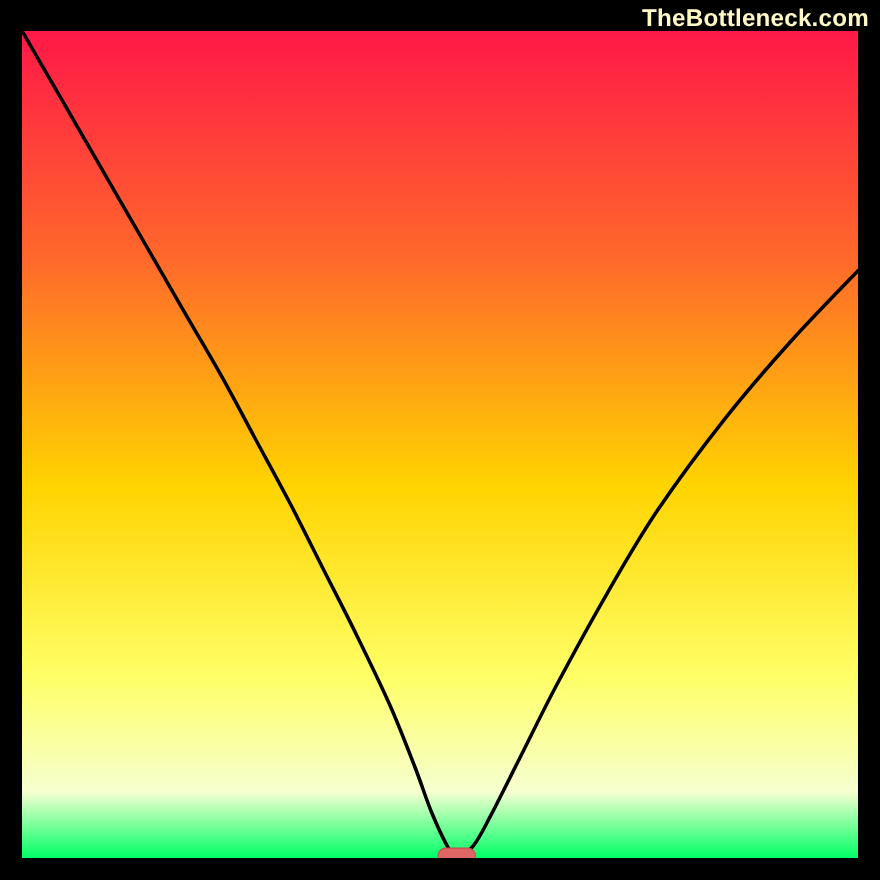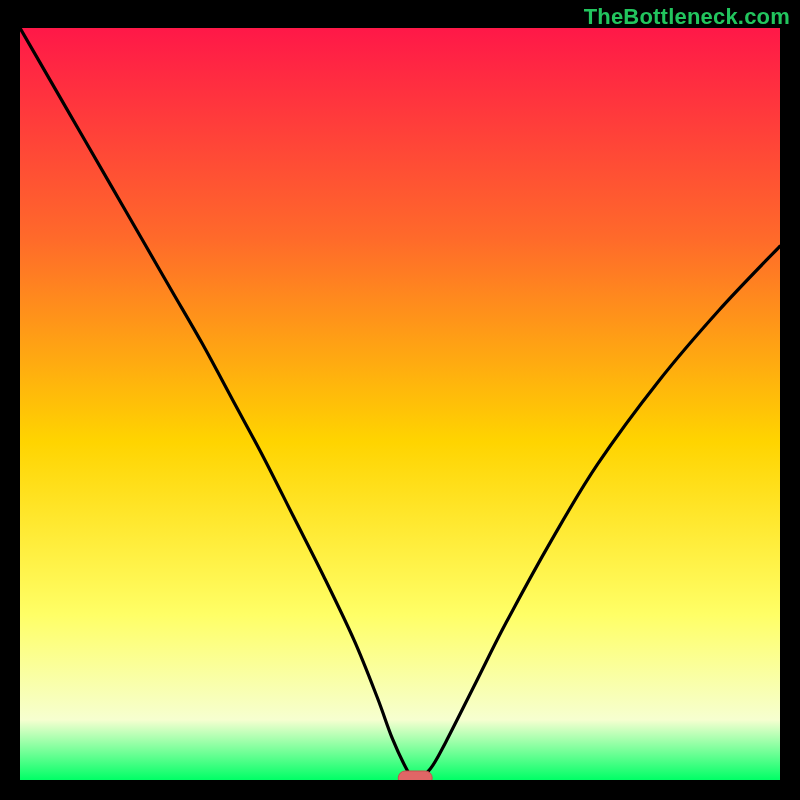--- a/index.html
+++ b/index.html
@@ -23,7 +23,7 @@
     font-family: Arial, Helvetica, sans-serif;
     font-size: 22px;
     font-weight: 600;
-    color: #22c55e;
+    color: #fef9c3;
     letter-spacing: 0.2px;
   }
   .plot {

